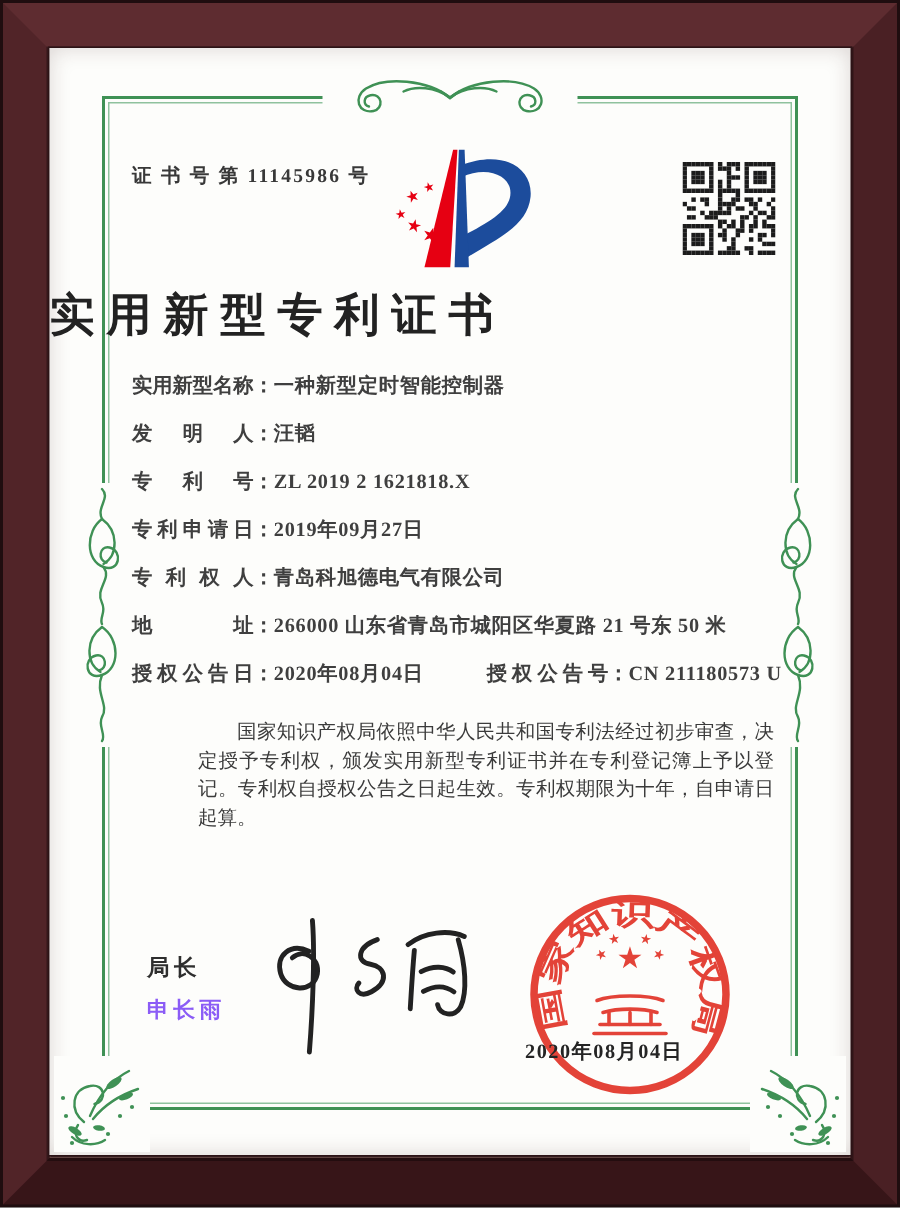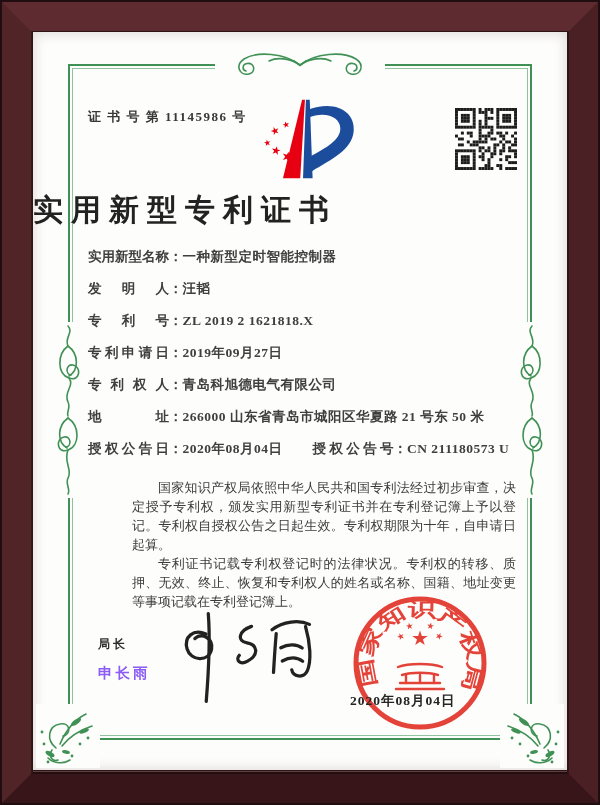--- a/index.html
+++ b/index.html
@@ -67,7 +67,7 @@
   .flabel{display:inline-block;width:6em;text-align:justify;text-align-last:justify;vertical-align:top;}
   .fcolon{display:inline-block;vertical-align:top;}
   .fvalue{display:inline-block;vertical-align:top;letter-spacing:.5px;}
-  .fpair2{margin-left:30px;}
+  .fpair2{margin-left:42px;}
   .paras{
     position:absolute;left:55px;top:446px;width:428px;
     font-size:13px;line-height:19px;color:#3b3b3b;text-align:justify;font-weight:400;

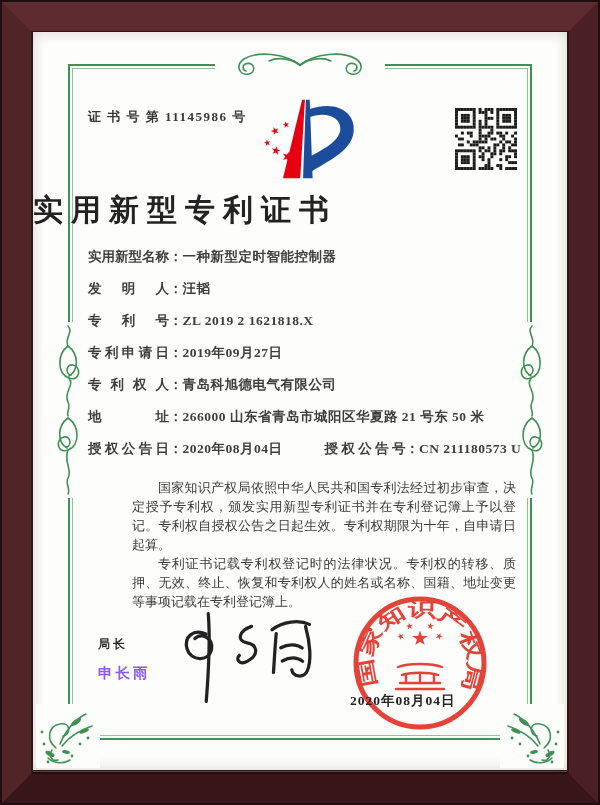--- a/index.html
+++ b/index.html
@@ -438,7 +438,6 @@
 
     <div class="paras">
       <p>国家知识产权局依照中华人民共和国专利法经过初步审查，决定授予专利权，颁发实用新型专利证书并在专利登记簿上予以登记。专利权自授权公告之日起生效。专利权期限为十年，自申请日起算。</p>
-      <p>专利证书记载专利权登记时的法律状况。专利权的转移、质押、无效、终止、恢复和专利权人的姓名或名称、国籍、地址变更等事项记载在专利登记簿上。</p>
     </div>
 
     <div class="signer-title">局长</div>

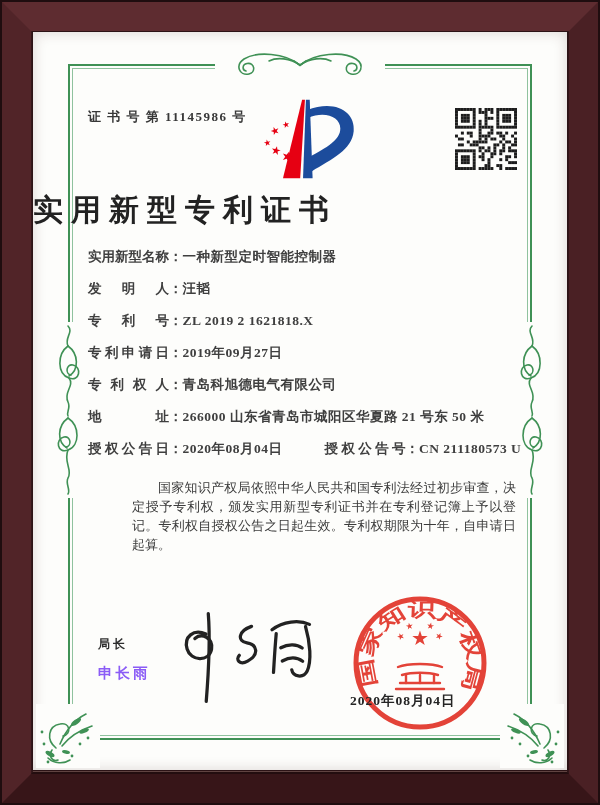--- a/index.html
+++ b/index.html
@@ -73,7 +73,7 @@
     font-size:13px;line-height:19px;color:#3b3b3b;text-align:justify;font-weight:400;
   }
   .paras p{text-indent:2em;margin-left:44px;}
-  .signer-title{position:absolute;left:65px;top:604px;font-size:12px;font-weight:700;letter-spacing:3px;color:#2e2e2e;}
+  .signer-title{position:absolute;left:65px;top:604px;font-size:15px;font-weight:700;letter-spacing:3px;color:#2e2e2e;}
   .signer-name{position:absolute;left:65px;top:632px;font-size:14.5px;font-weight:700;letter-spacing:3px;color:#8b5cf6;}
   .signature{position:absolute;left:142px;top:568px;width:150px;height:112px;}
   .seal{position:absolute;left:305px;top:551px;width:164px;height:164px;opacity:.95;}

